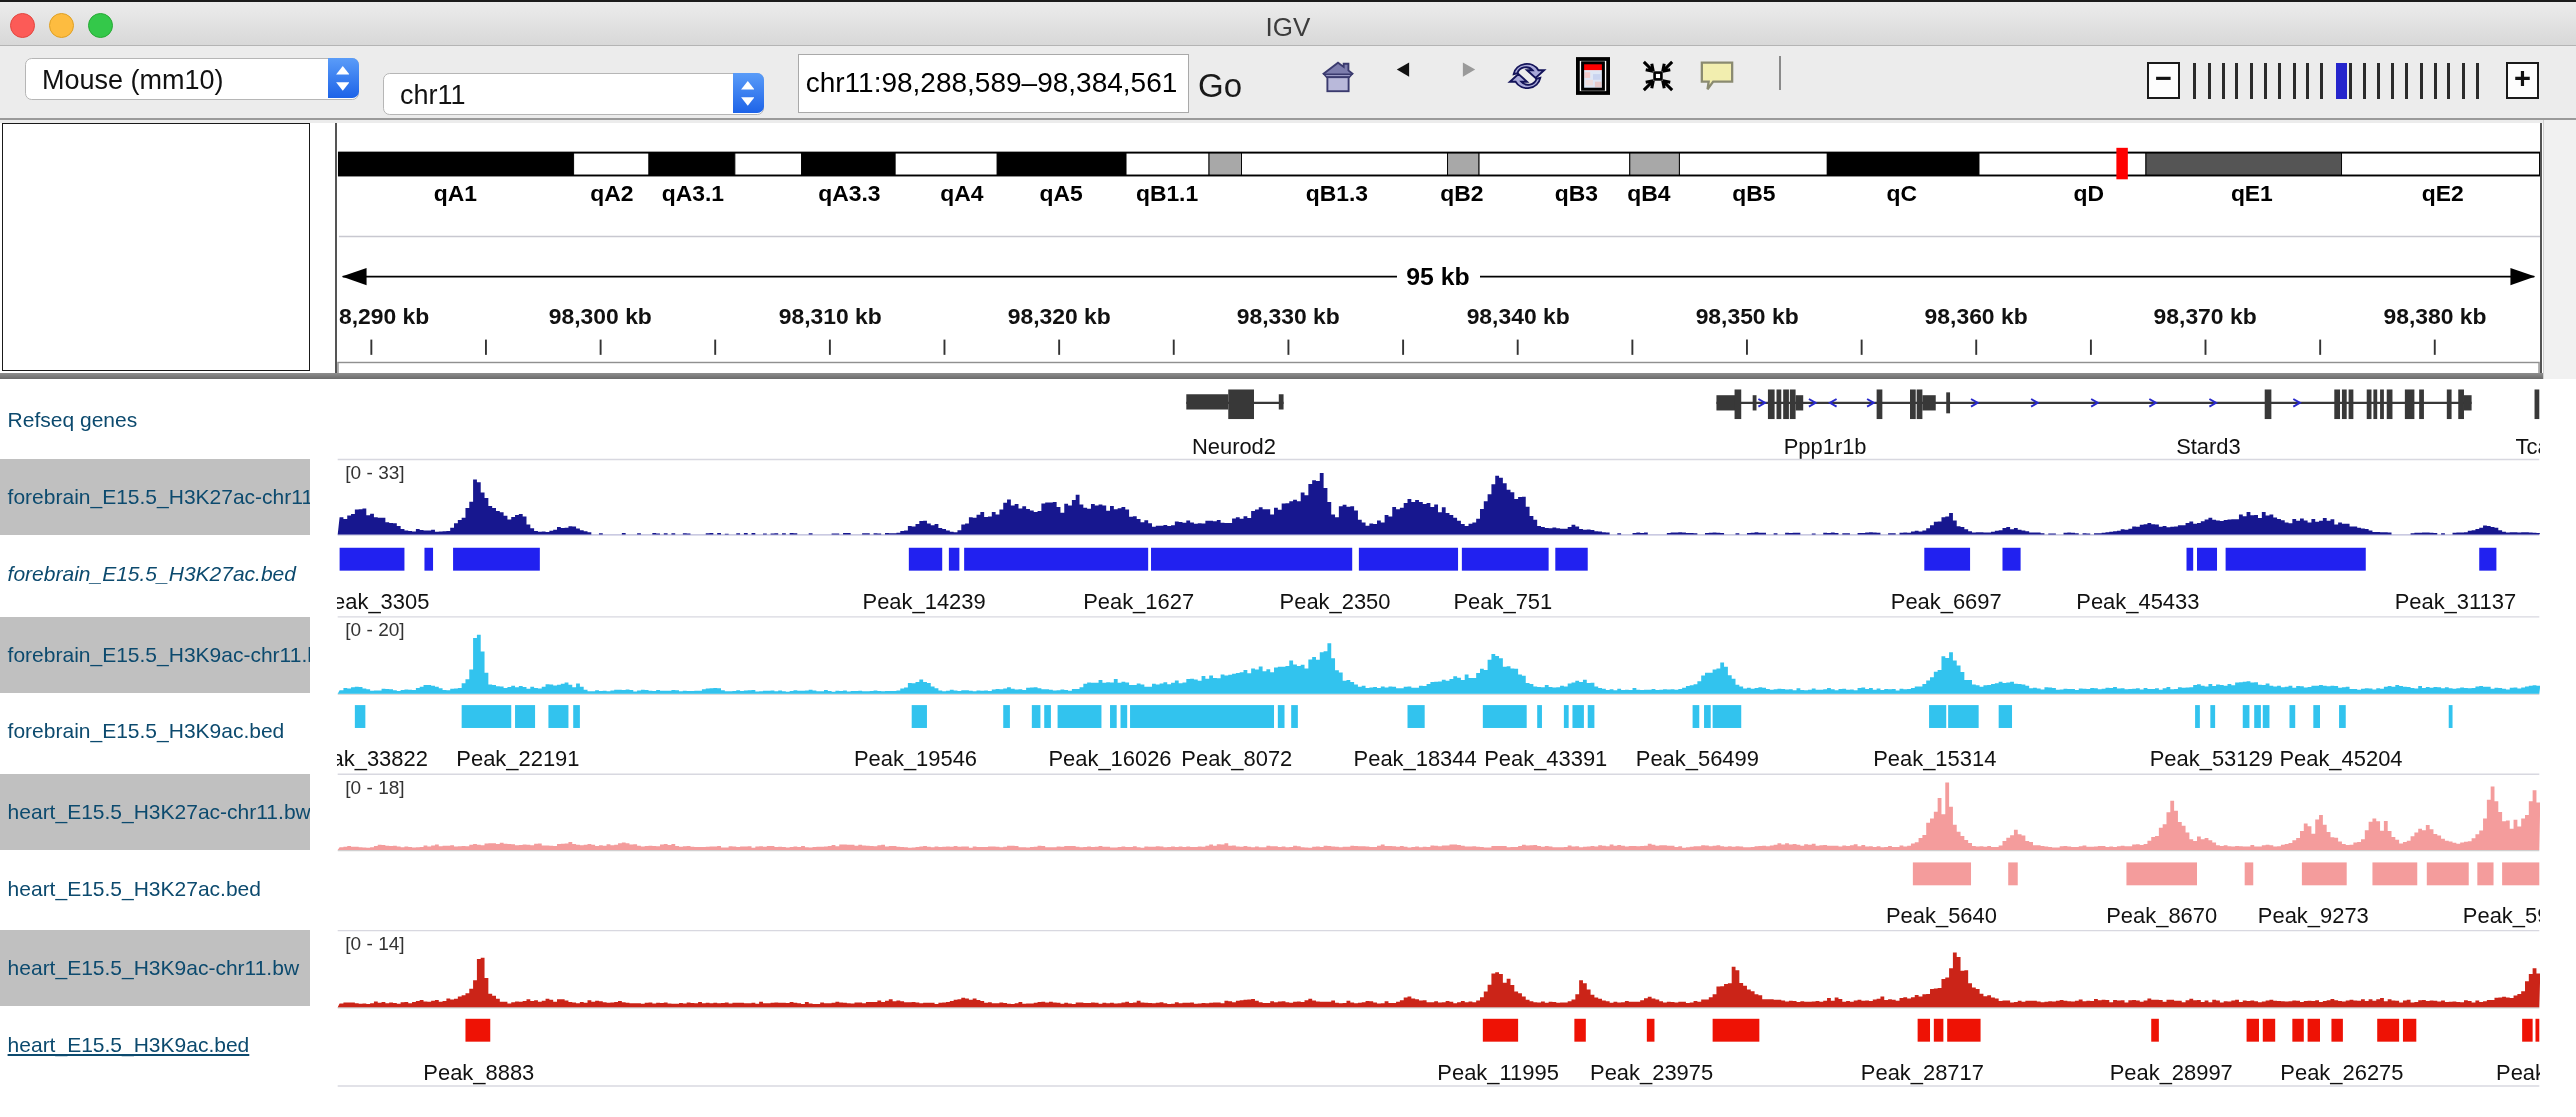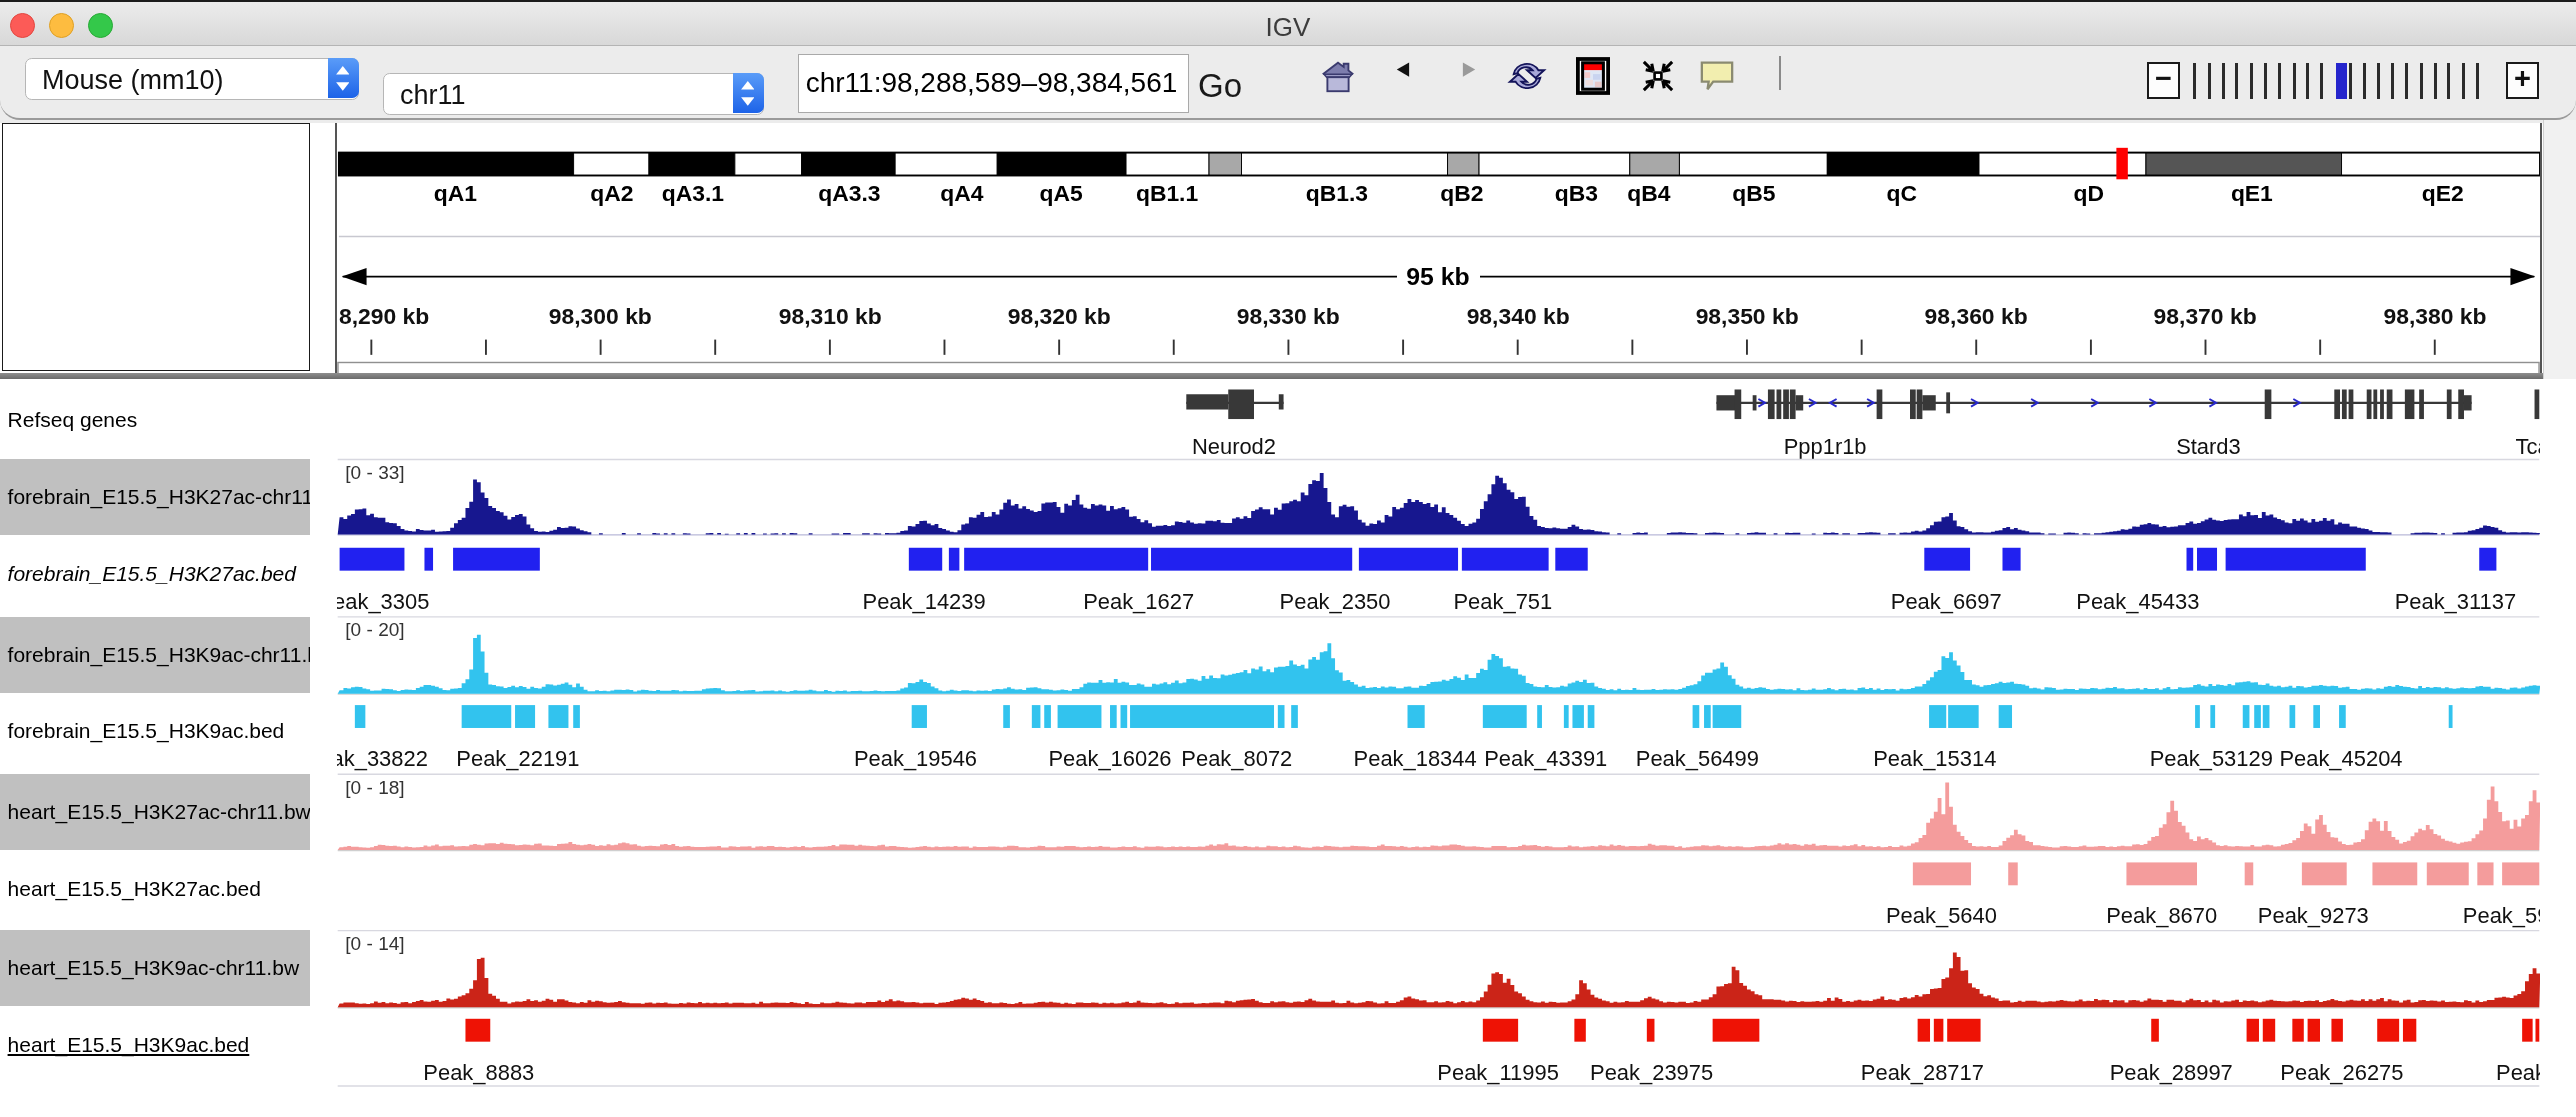--- a/index.html
+++ b/index.html
@@ -6,7 +6,7 @@
 #titlebar{position:absolute;left:0;top:0;width:100%;height:46px;background:linear-gradient(#ececec,#d8d8d8);border-top:2.9px solid #1c1c1c;border-bottom:1px solid #b4b4b4;box-sizing:border-box;}
 .tl{position:absolute;top:11.4px;width:23px;height:23px;border-radius:50%;}
 #title{position:absolute;left:0;top:9.5px;width:100%;text-align:center;font-size:26px;color:#3c3c3c;}
-#toolbar{position:absolute;left:0;top:46px;width:100%;height:74px;background:#ececec;border-bottom:2.9px solid #9a9a9a;box-sizing:border-box;border-radius:20px;}
+#toolbar{position:absolute;left:0;top:46px;width:100%;height:74px;background:#ececec;border-bottom:2.9px solid #9a9a9a;box-sizing:border-box;}
 .dd{position:absolute;top:12.4px;height:40px;background:#fff;border:1.4px solid #b6b6b6;border-radius:6.7px;}
 .dd .tx{position:absolute;left:16px;top:5.7px;font-size:27px;color:#111;white-space:nowrap;}
 .dd .st{position:absolute;right:-1px;top:-1px;width:31.5px;height:40px;border-radius:0 6.7px 6.7px 0;background:linear-gradient(#5a9cf8,#1d63e8);}

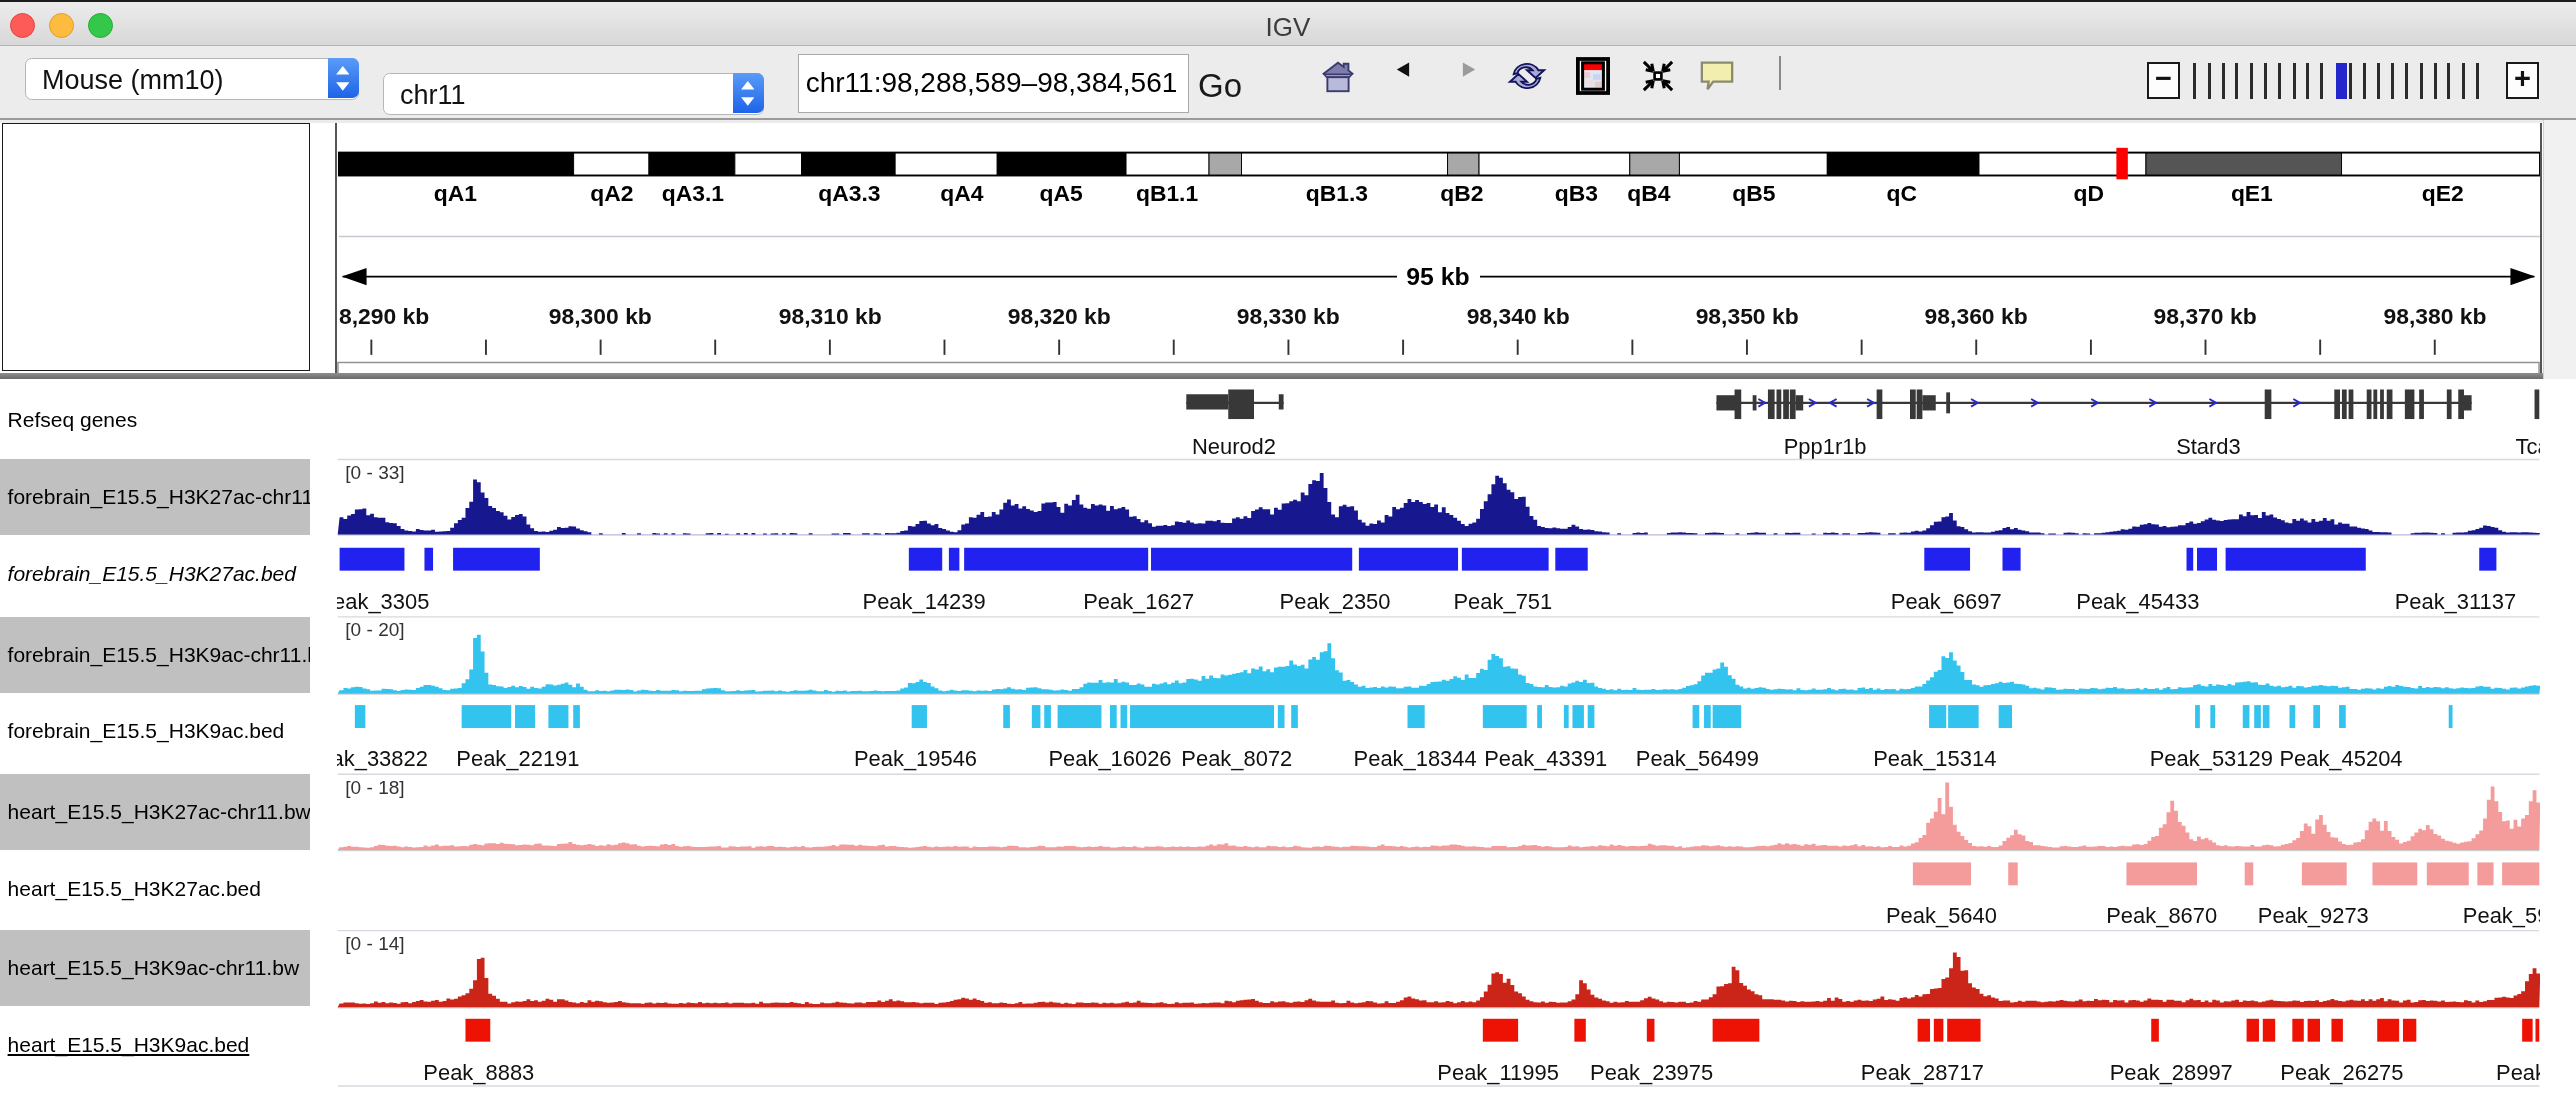--- a/index.html
+++ b/index.html
@@ -18,7 +18,7 @@
 #hdr{position:absolute;left:0;top:123px;width:100%;height:250px;background:#fff;}
 #sidebox{position:absolute;left:1.9px;top:0px;width:308px;height:248px;background:#fff;border:1.9px solid #1a1a1a;box-sizing:border-box;}
 #divider{position:absolute;left:0;top:373px;width:2543px;height:5.7px;background:linear-gradient(#8e8e8e,#6a6a6a);}
-#data{position:absolute;left:0;top:379px;width:100%;height:738px;background:#fff;font-size:21px;color:#000000;}
+#data{position:absolute;left:0;top:379px;width:100%;height:738px;background:#fff;font-size:21px;color:#0c4a6e;}
 .vborder{position:absolute;width:1.9px;background:#555;}
 #gutter{position:absolute;left:2543px;top:120px;width:33px;height:997px;background:#f1f1f1;border-left:1px solid #cfcfcf;}
 text{font-family:"Liberation Sans",sans-serif;}

